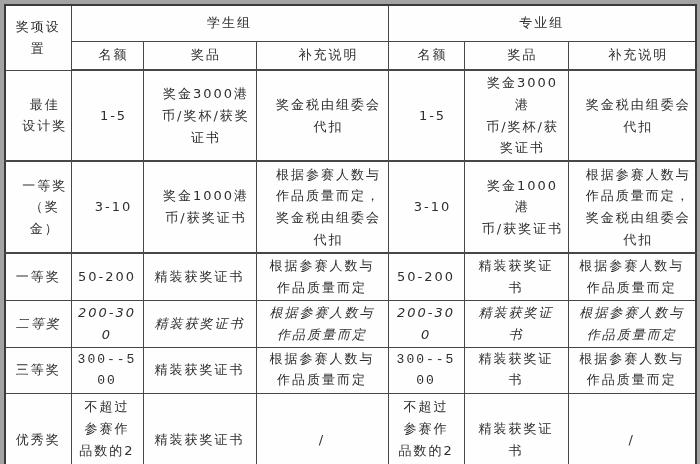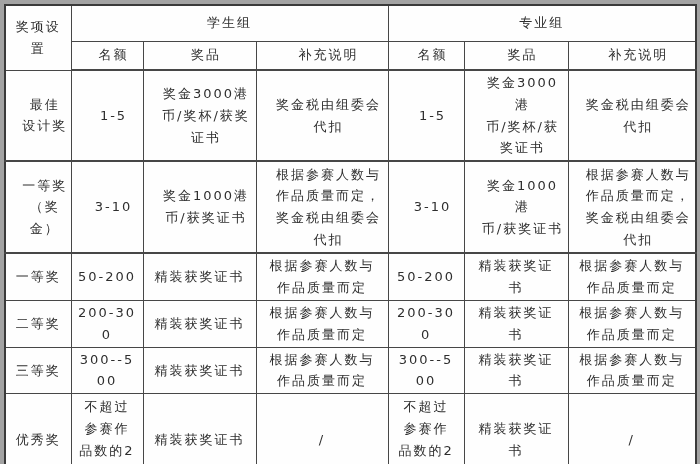--- a/index.html
+++ b/index.html
@@ -47,7 +47,7 @@
   tr.r-0  { height: 64px; }
   tr.r-1  { height: 92px; }
   tr.r-2  { height: 43px; }
-  tr.r-3  { height: 45px; }
+  tr.r-3  { height: 45px; font-style: italic; }
   tr.r-4  { height: 45px; }
   tr.r-5  { height: 92px; }
 </style>

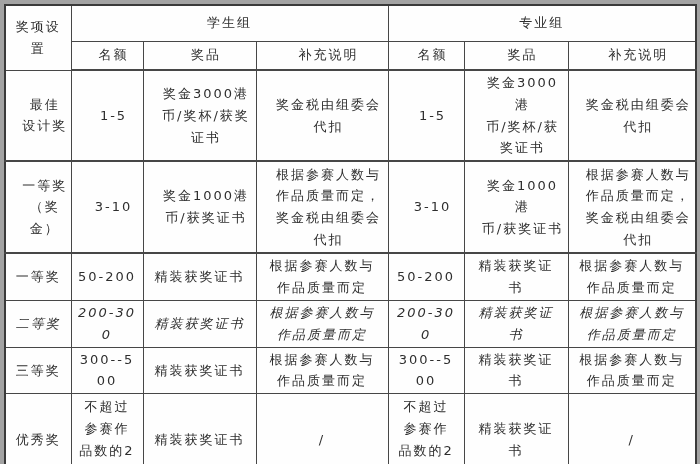--- a/index.html
+++ b/index.html
@@ -48,7 +48,7 @@
   tr.r-1  { height: 92px; }
   tr.r-2  { height: 43px; }
   tr.r-3  { height: 45px; font-style: italic; }
-  tr.r-4  { height: 45px; }
+  tr.r-4  { height: 45px; font-family: Liberation Mono, monospace; }
   tr.r-5  { height: 92px; }
 </style>
 </head>

